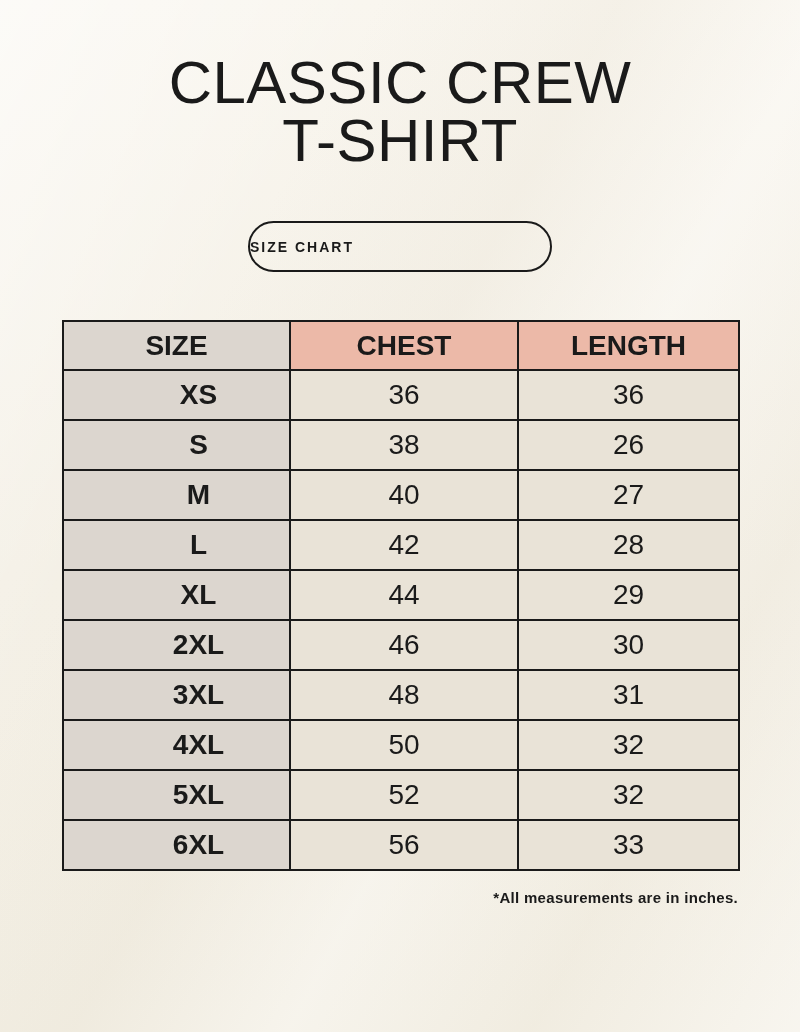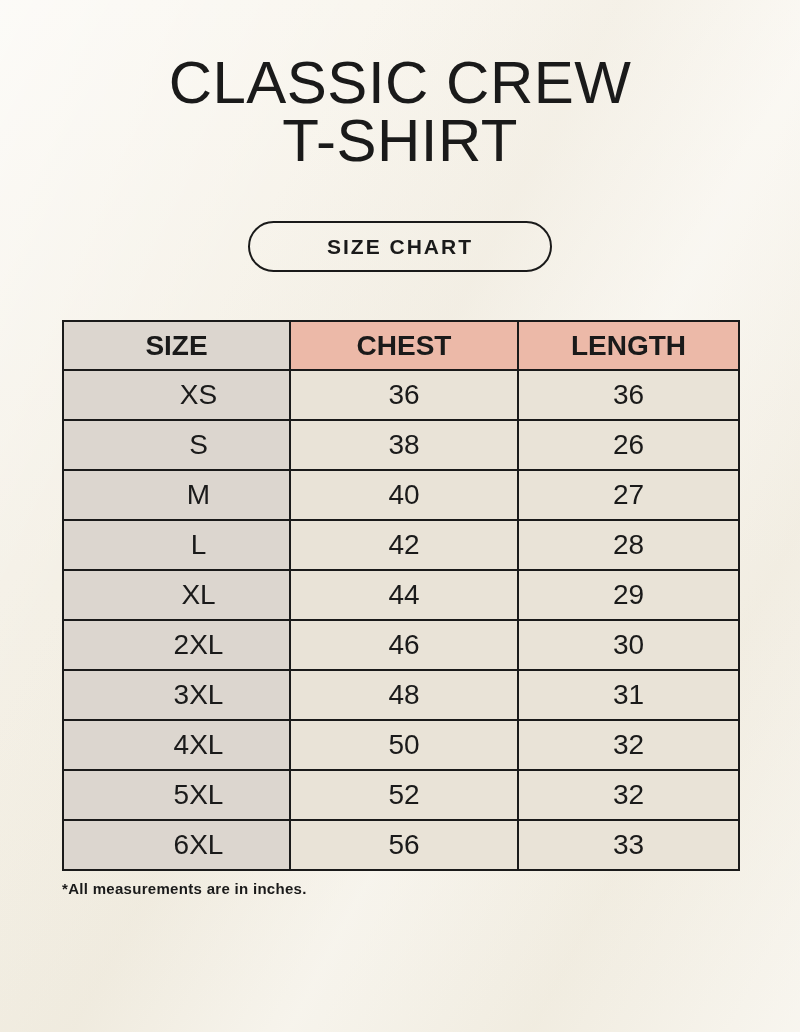--- a/index.html
+++ b/index.html
@@ -49,8 +49,8 @@
     background: transparent;
     display: flex;
     align-items: center;
-    justify-content: center;
-    font-size: 21px;
+    justify-content: flex-start;
+    font-size: 14px;
     font-weight: bold;
     letter-spacing: 2px;
     color: var(--text, #1a1a1a);

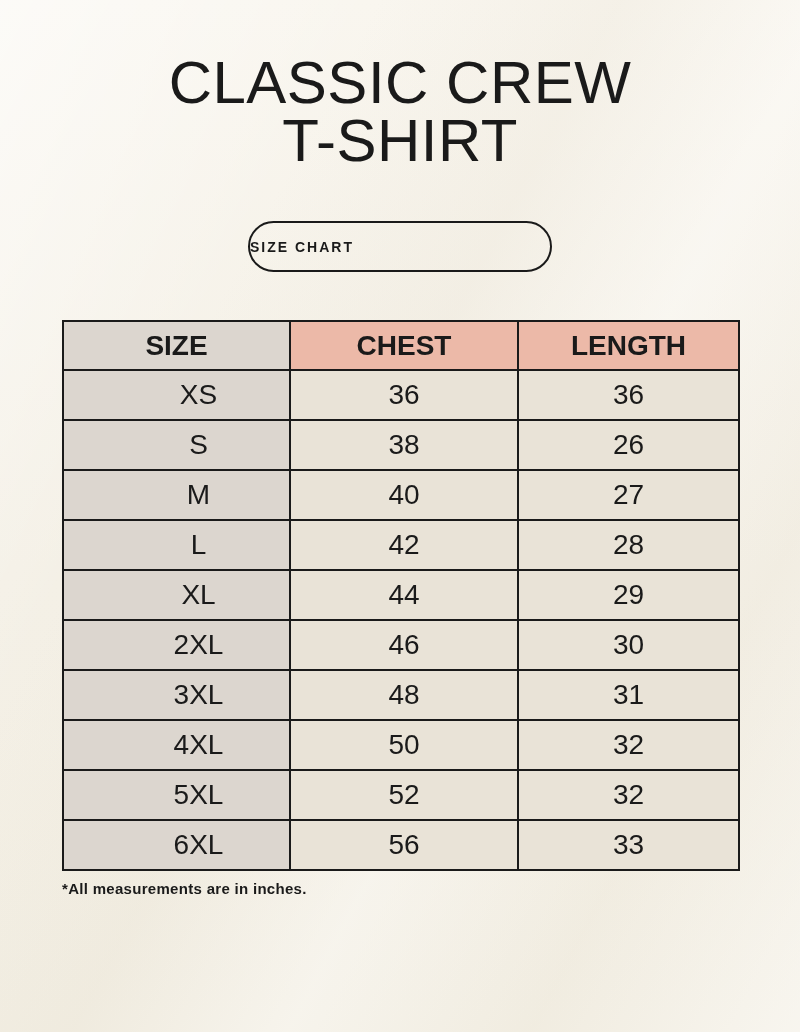--- a/index.html
+++ b/index.html
@@ -83,7 +83,7 @@
 
   th.size-head       { background: var(--size_col_gray, #dcd6cf); }
   th.measure-head    { background: var(--header_pink, #ecb9a8); }
-  td.size-cell       { background: var(--size_col_gray, #dcd6cf); font-weight: normal; padding-left: 44px; }
+  td.size-cell       { background: var(--size_col_gray, #dcd6cf); font-weight: bold; padding-left: 44px; }
   td.value-cell      { background: var(--cell_cream, #e9e3d7); font-weight: normal; }
 
   .footnote {

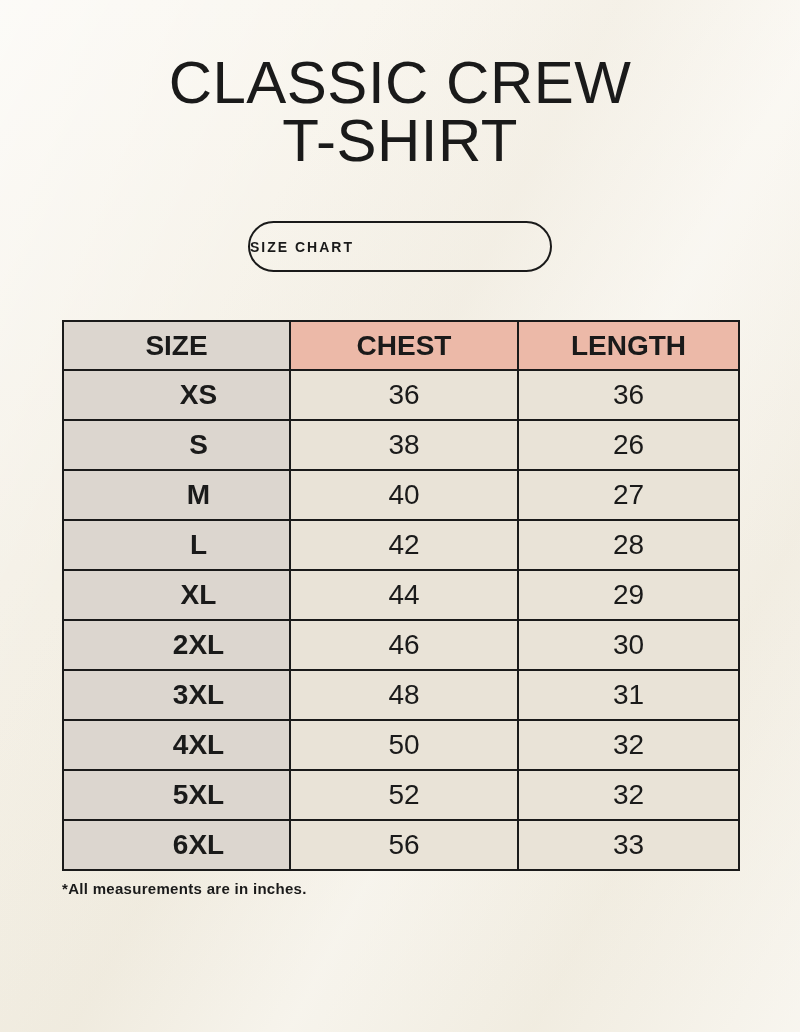--- a/index.html
+++ b/index.html
@@ -88,8 +88,8 @@
 
   .footnote {
     width: 676px;
-    margin: 9px auto 0 auto;
-    text-align: left;
+    margin: 18px auto 0 auto;
+    text-align: right;
     font-size: 15px;
     font-weight: bold;
     letter-spacing: 0.3px;

